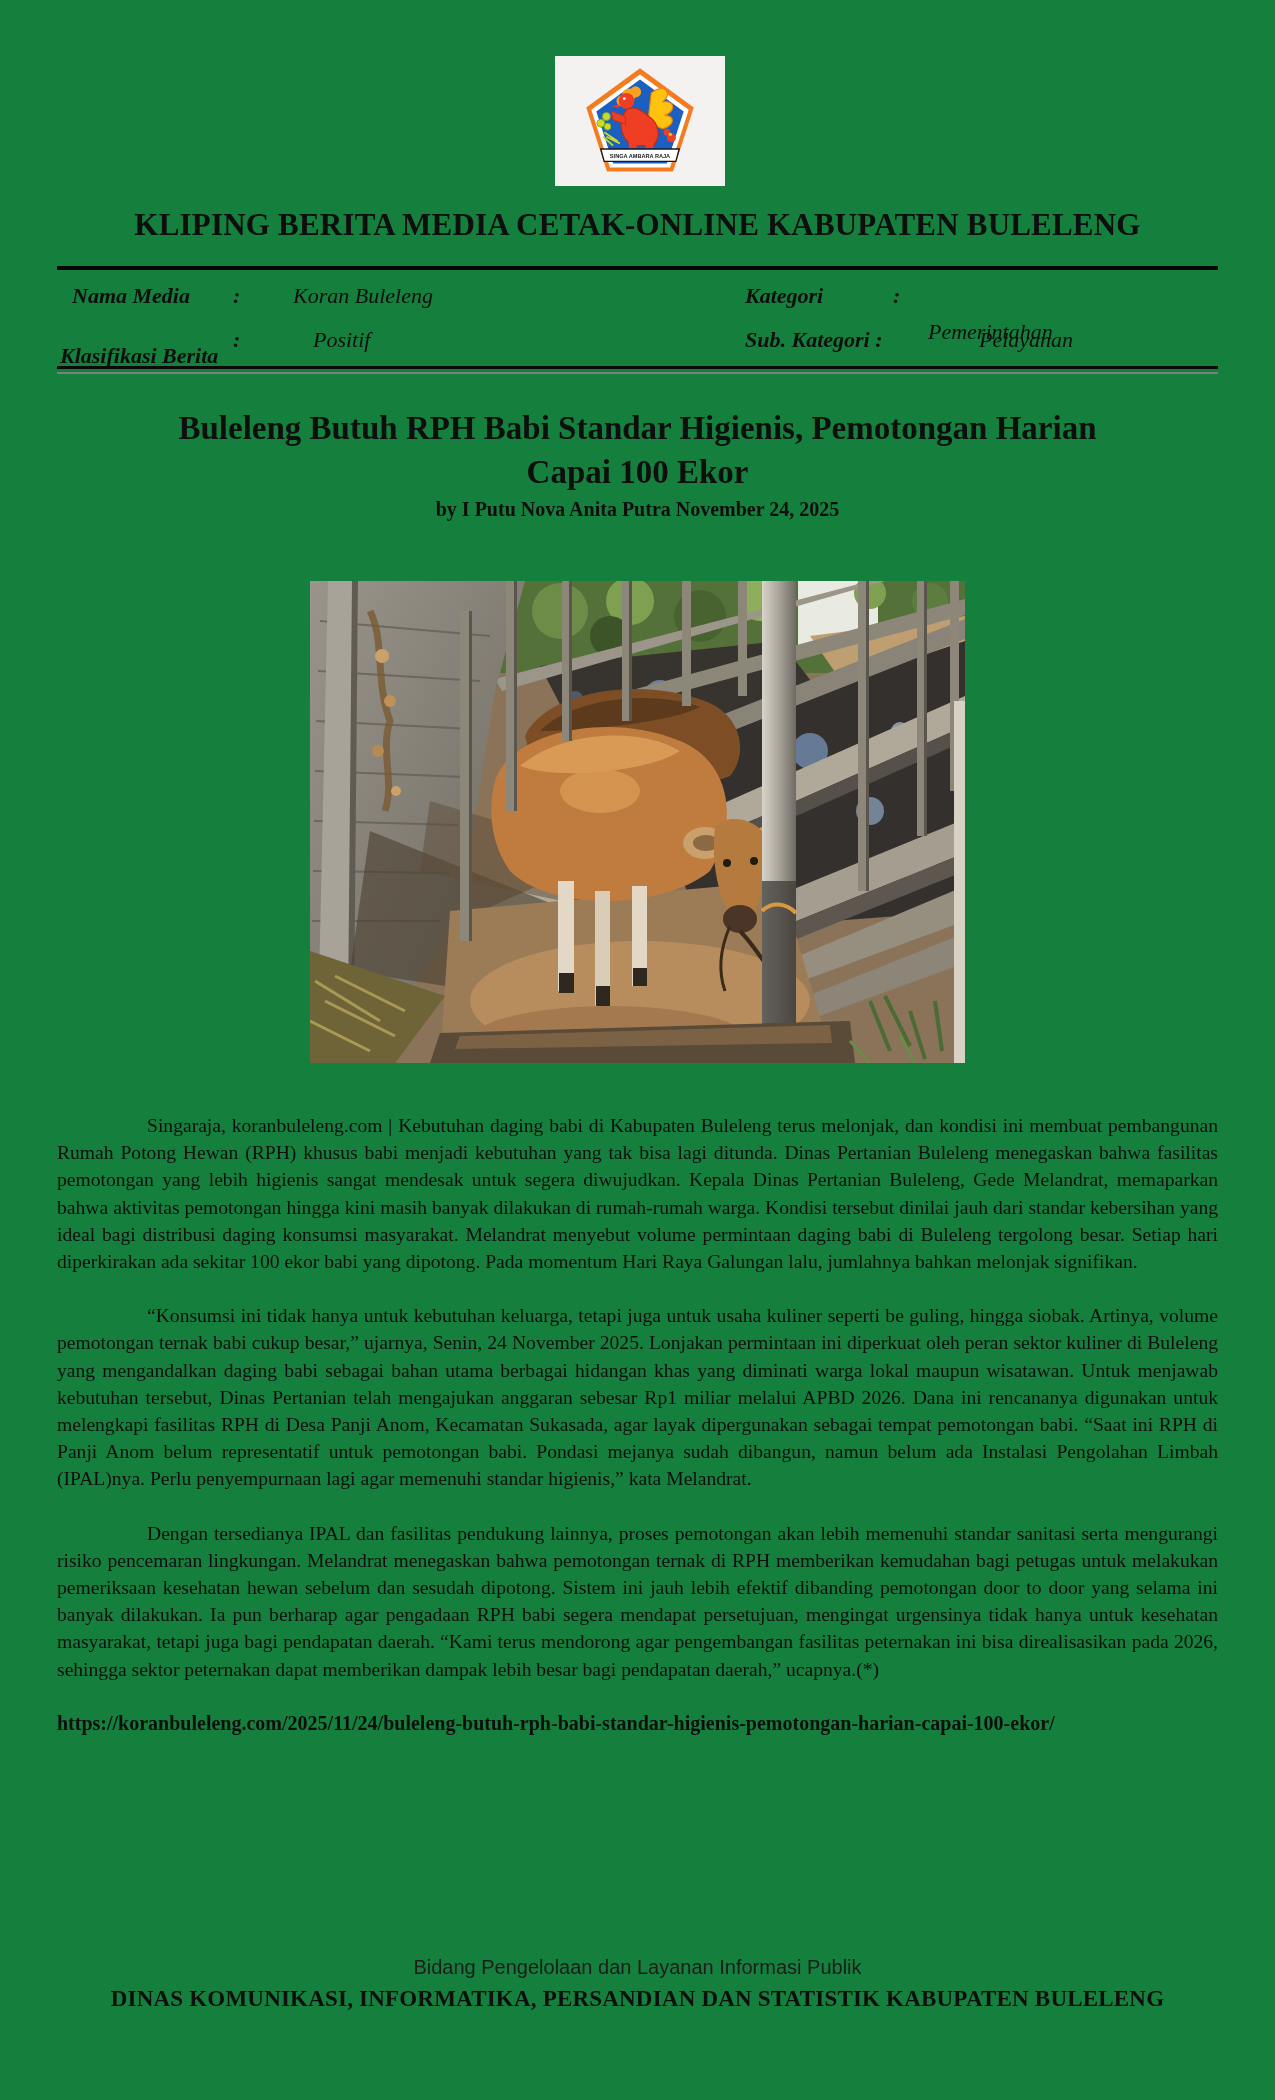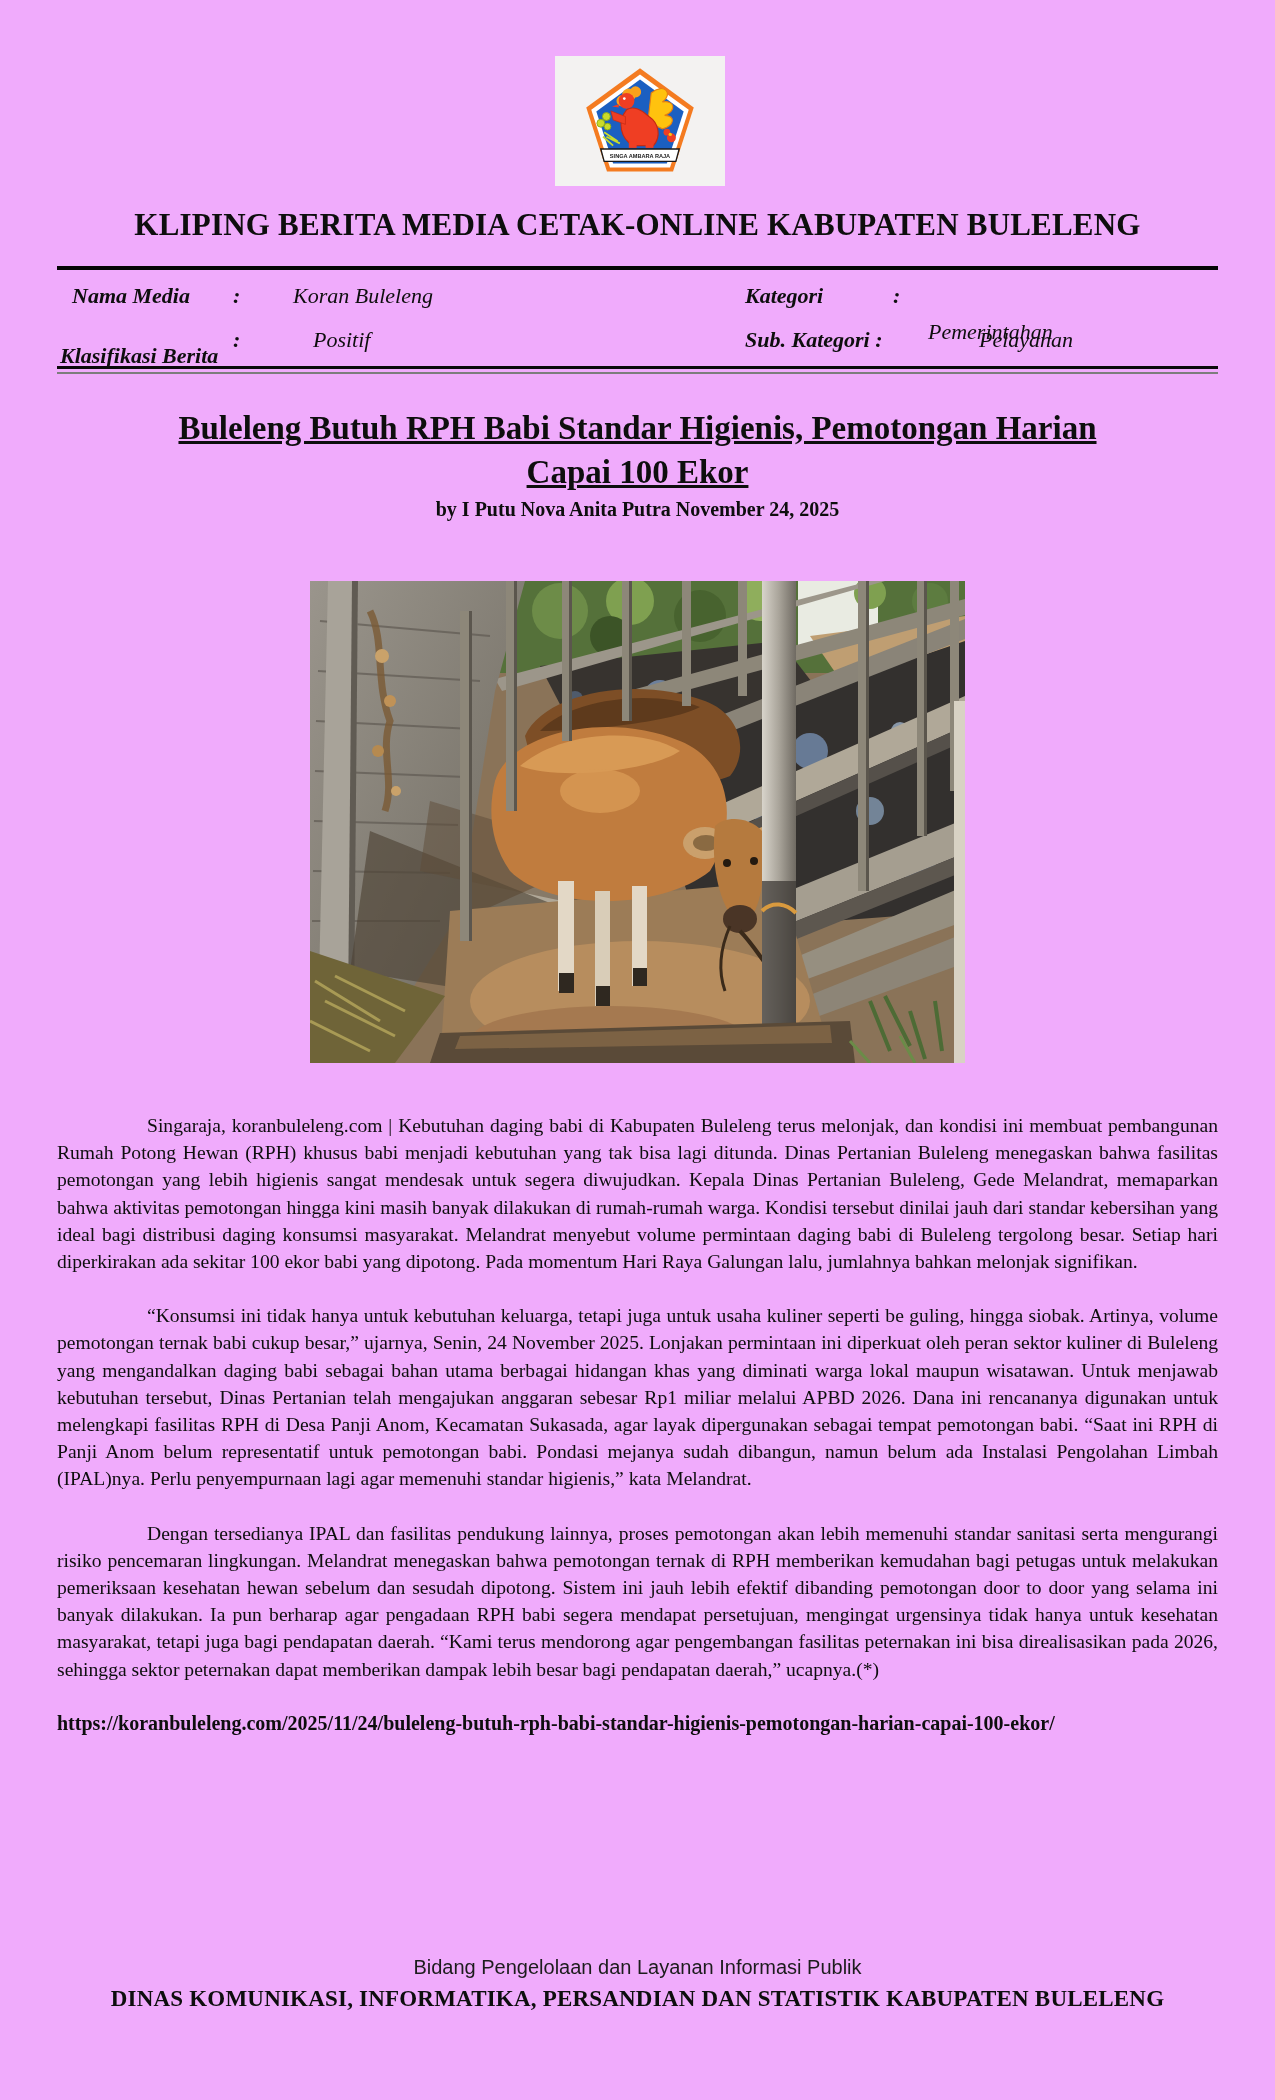--- a/index.html
+++ b/index.html
@@ -4,7 +4,7 @@
 <style>
   html,body{margin:0;padding:0;background:#ffffff;}
   .page{
-    position:relative;width:1275px;height:2100px;background:#f0abfc;
+    position:relative;width:1275px;height:2100px;background:#15803d;
     font-family:"Liberation Serif",serif;color:#0e0e0e;overflow:hidden;
   }
   

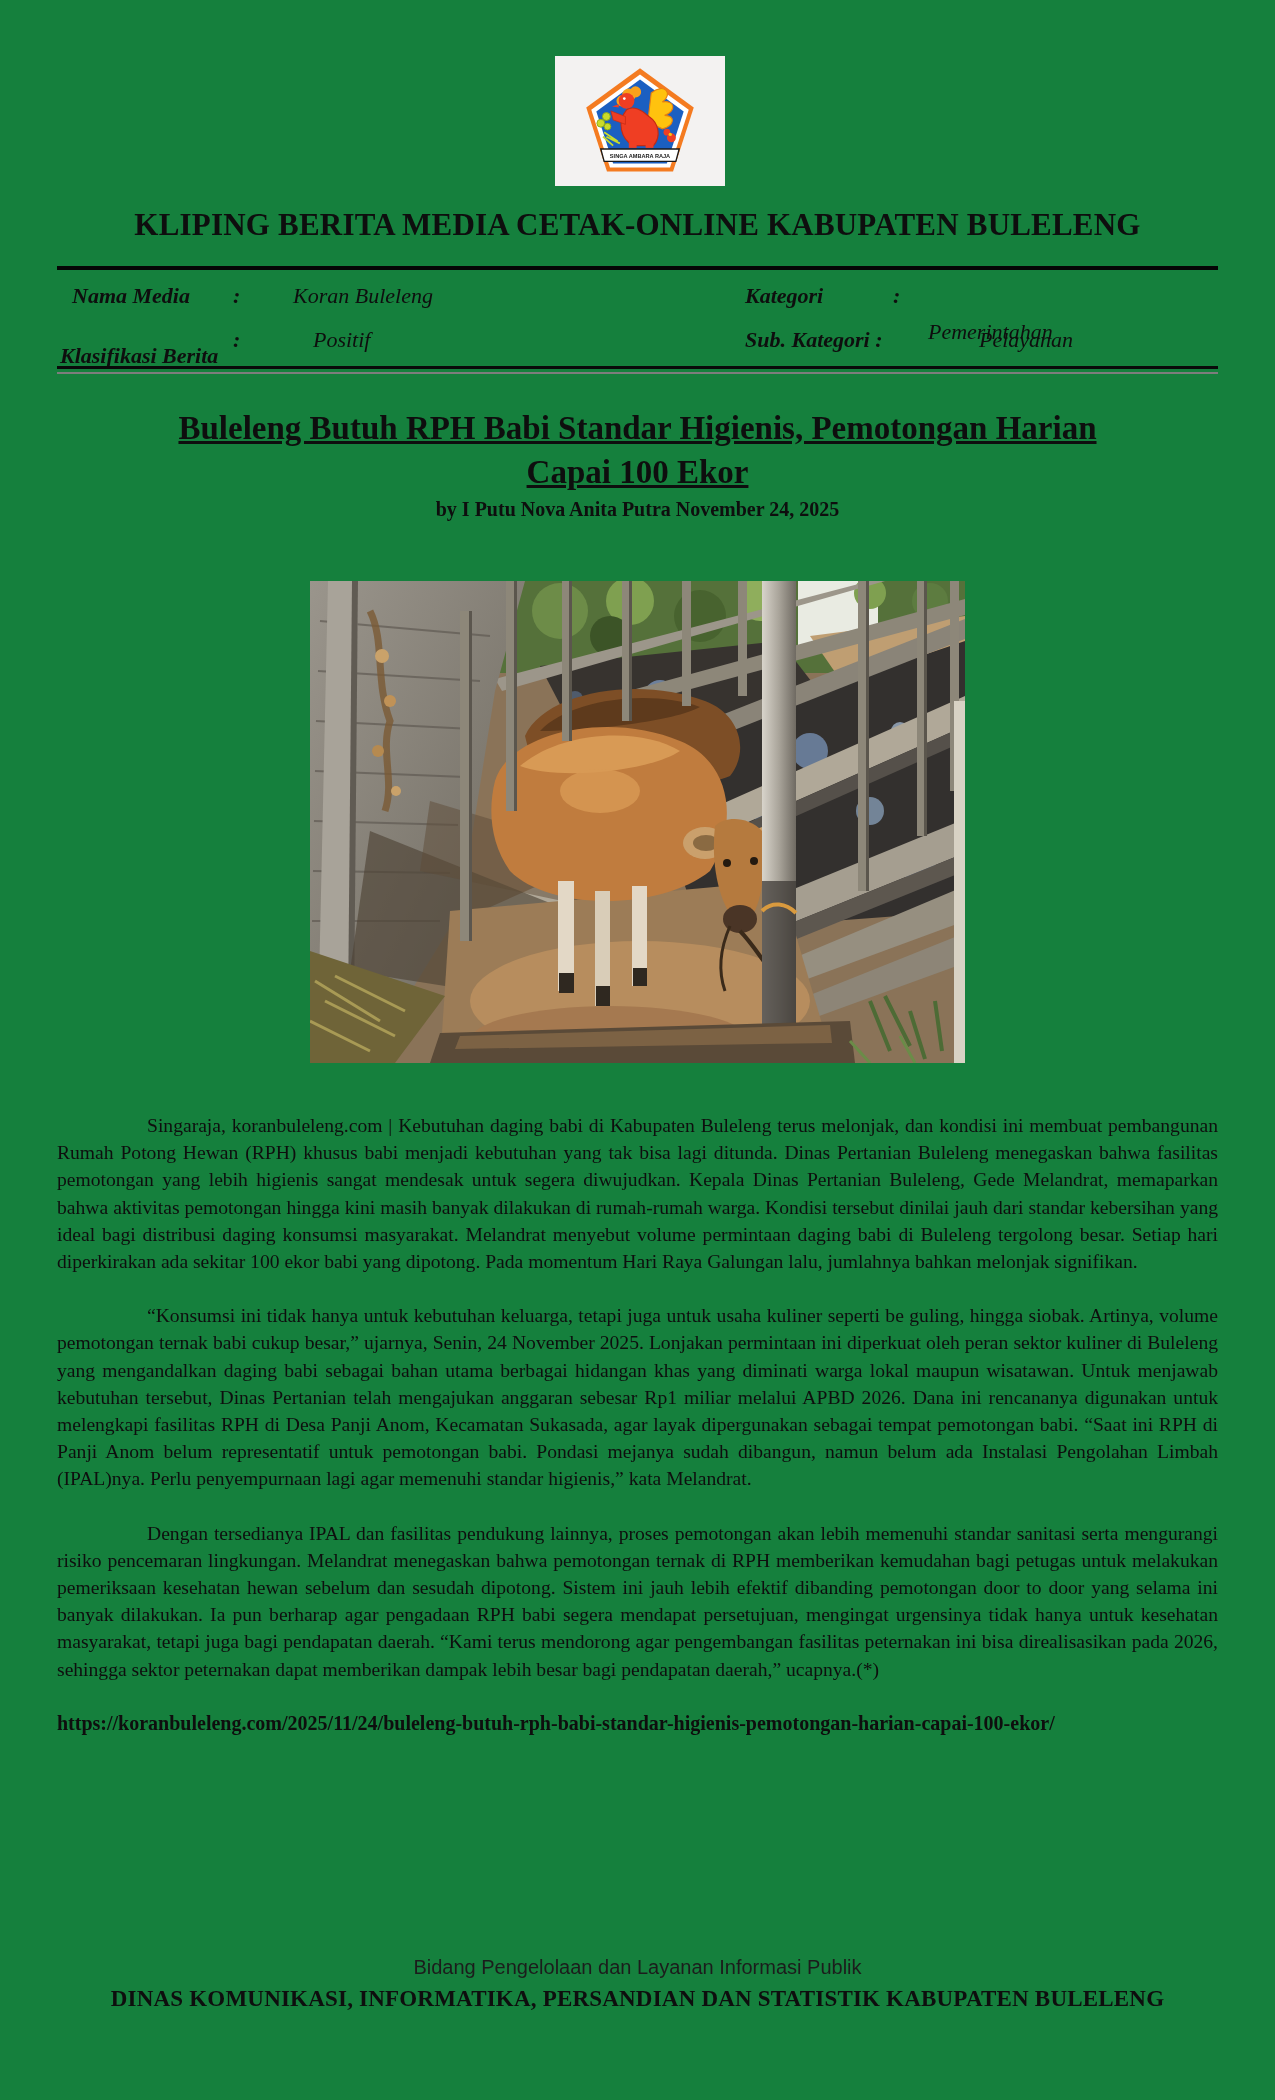--- a/index.html
+++ b/index.html
@@ -21,7 +21,7 @@
   .rule-double-b{position:absolute;left:57px;right:57px;top:372px;height:2px;background:#7d7d7d;}
   
   .article-head{position:absolute;left:0;top:406px;width:100%;text-align:center;}
-  .article-title{font-size:33px;font-weight:bold;line-height:44px;text-decoration:underline;}
+  .article-title{font-size:33px;font-weight:bold;line-height:44px;}
   .article-byline{font-size:20px;font-weight:bold;margin-top:4px;}
   
   .photo{position:absolute;left:310px;top:581px;width:655px;height:482px;}

